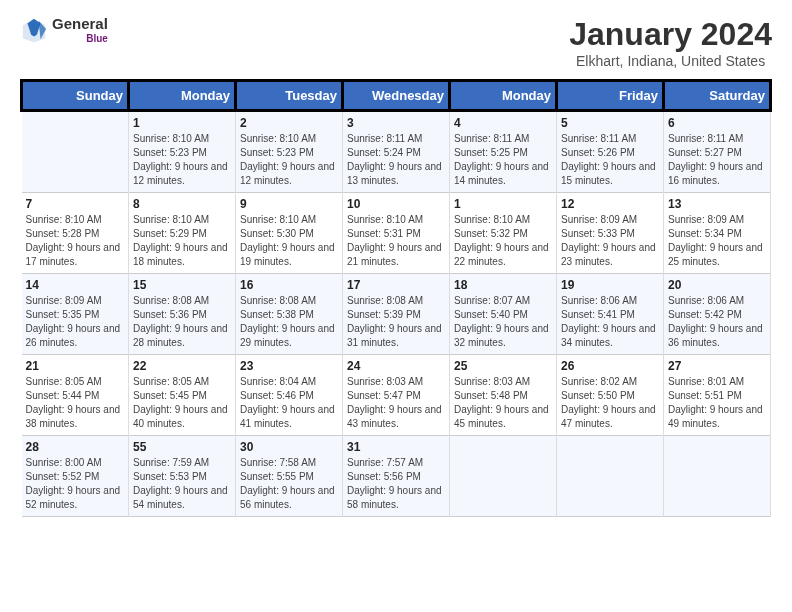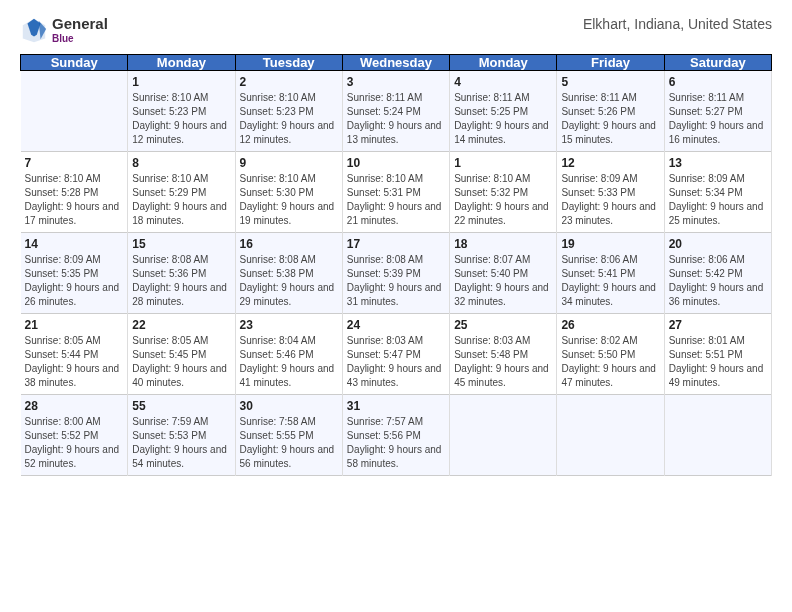--- a/index.html
+++ b/index.html
@@ -29,6 +29,7 @@
       display: flex;
       flex-direction: column;
       line-height: 1.1;
+      align-items: flex-end;
     }
     .logo-general {
       font-size: 15px;

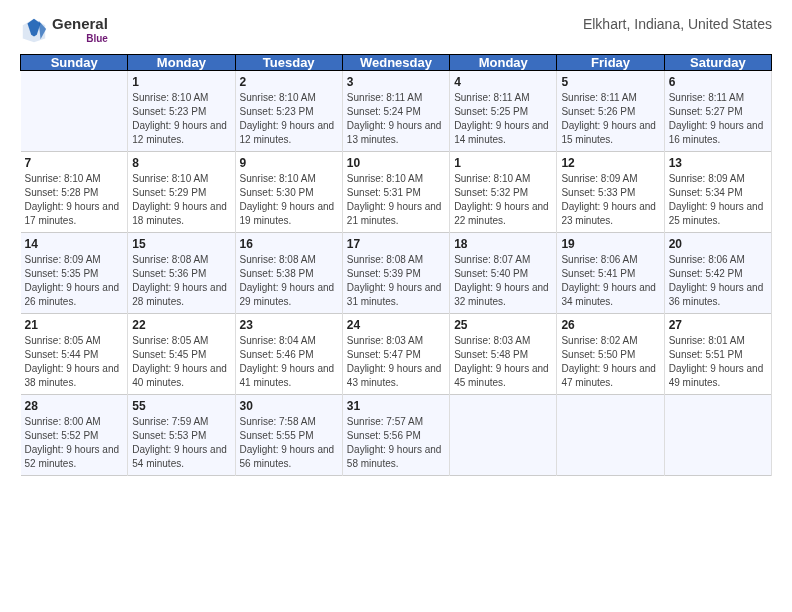--- a/index.html
+++ b/index.html
@@ -121,6 +121,7 @@
       </div>
     </div>
     <div class="title-block">
+      <div class="month-title">January 2024</div>
       <div class="location">Elkhart, Indiana, United States</div>
     </div>
   </div>

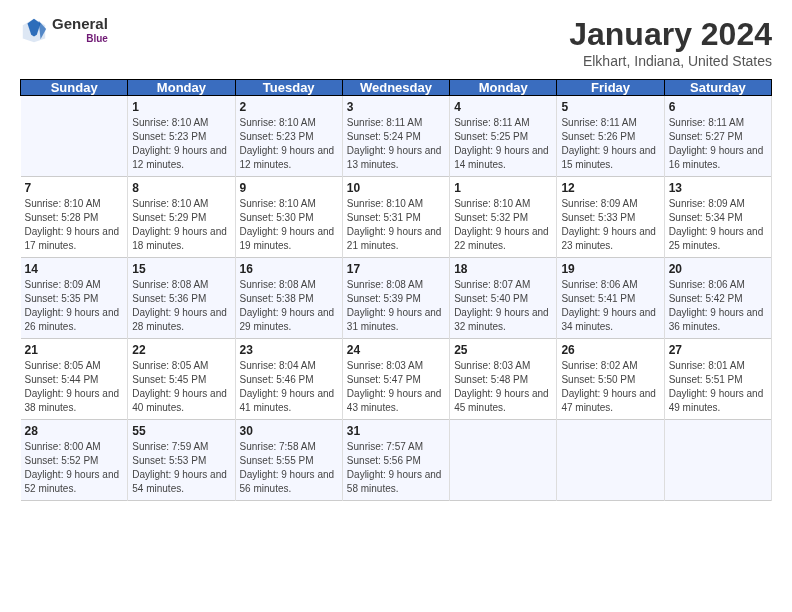--- a/index.html
+++ b/index.html
@@ -56,6 +56,7 @@
     .location {
       font-size: 14px;
       color: #555;
+      text-align: center;
     }
     table {
       width: 100%;

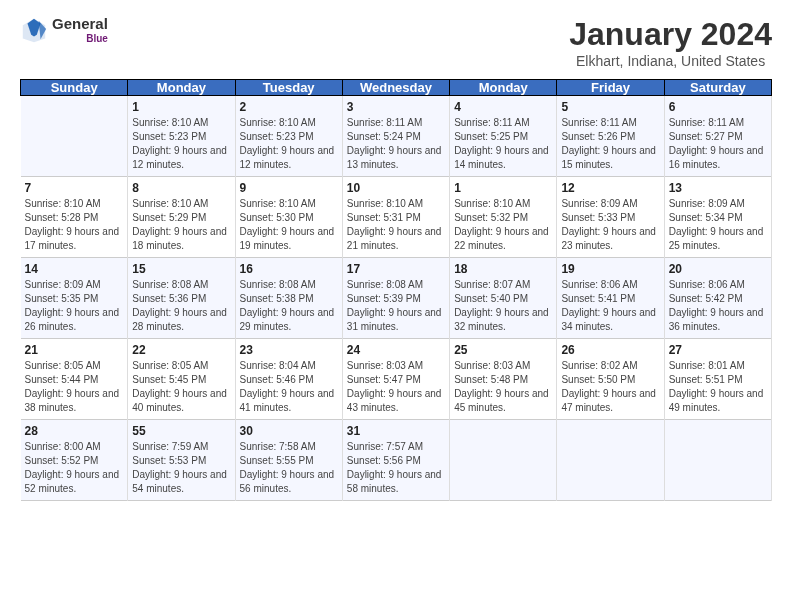--- a/index.html
+++ b/index.html
@@ -68,11 +68,11 @@
       color: white;
     }
     thead th {
-      padding: 0 4px;
+      padding: 6px 4px;
       font-size: 13px;
       font-weight: bold;
-      text-align: center;
-      border: 1px solid #000000;
+      text-align: right;
+      border: 3px solid #000000;
     }
     tbody tr {
       border-bottom: 1px solid #ccc;

